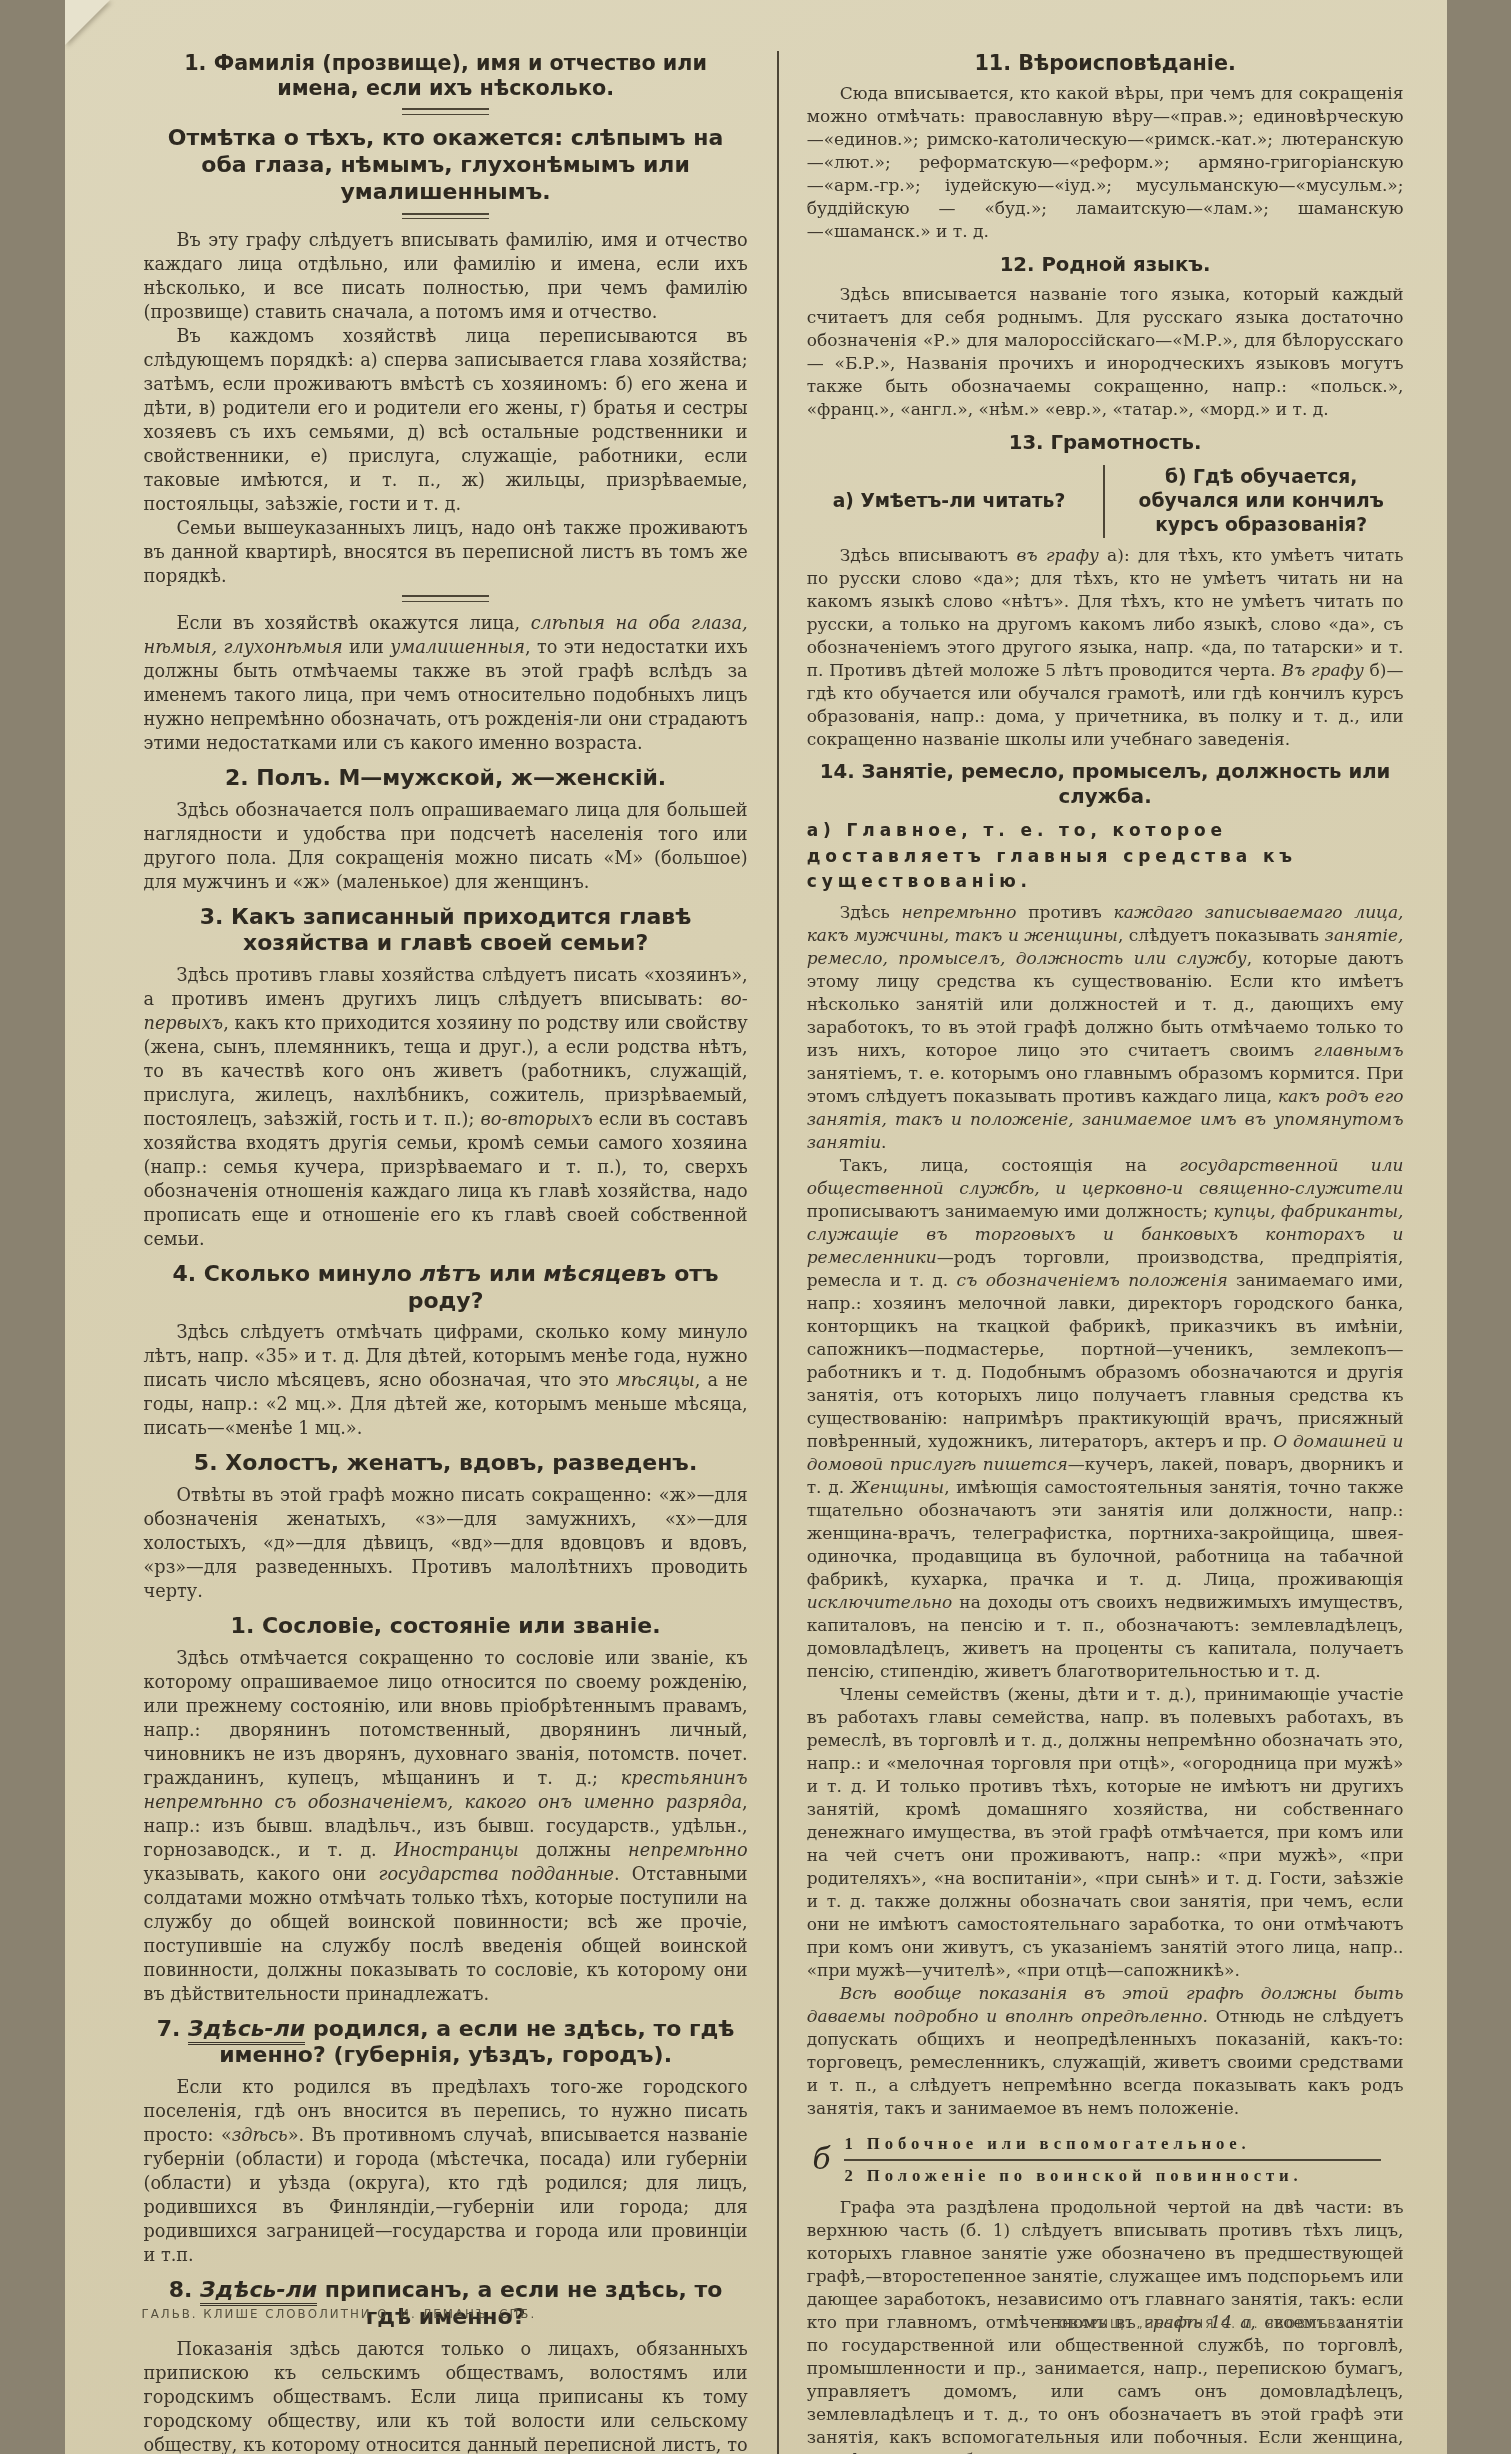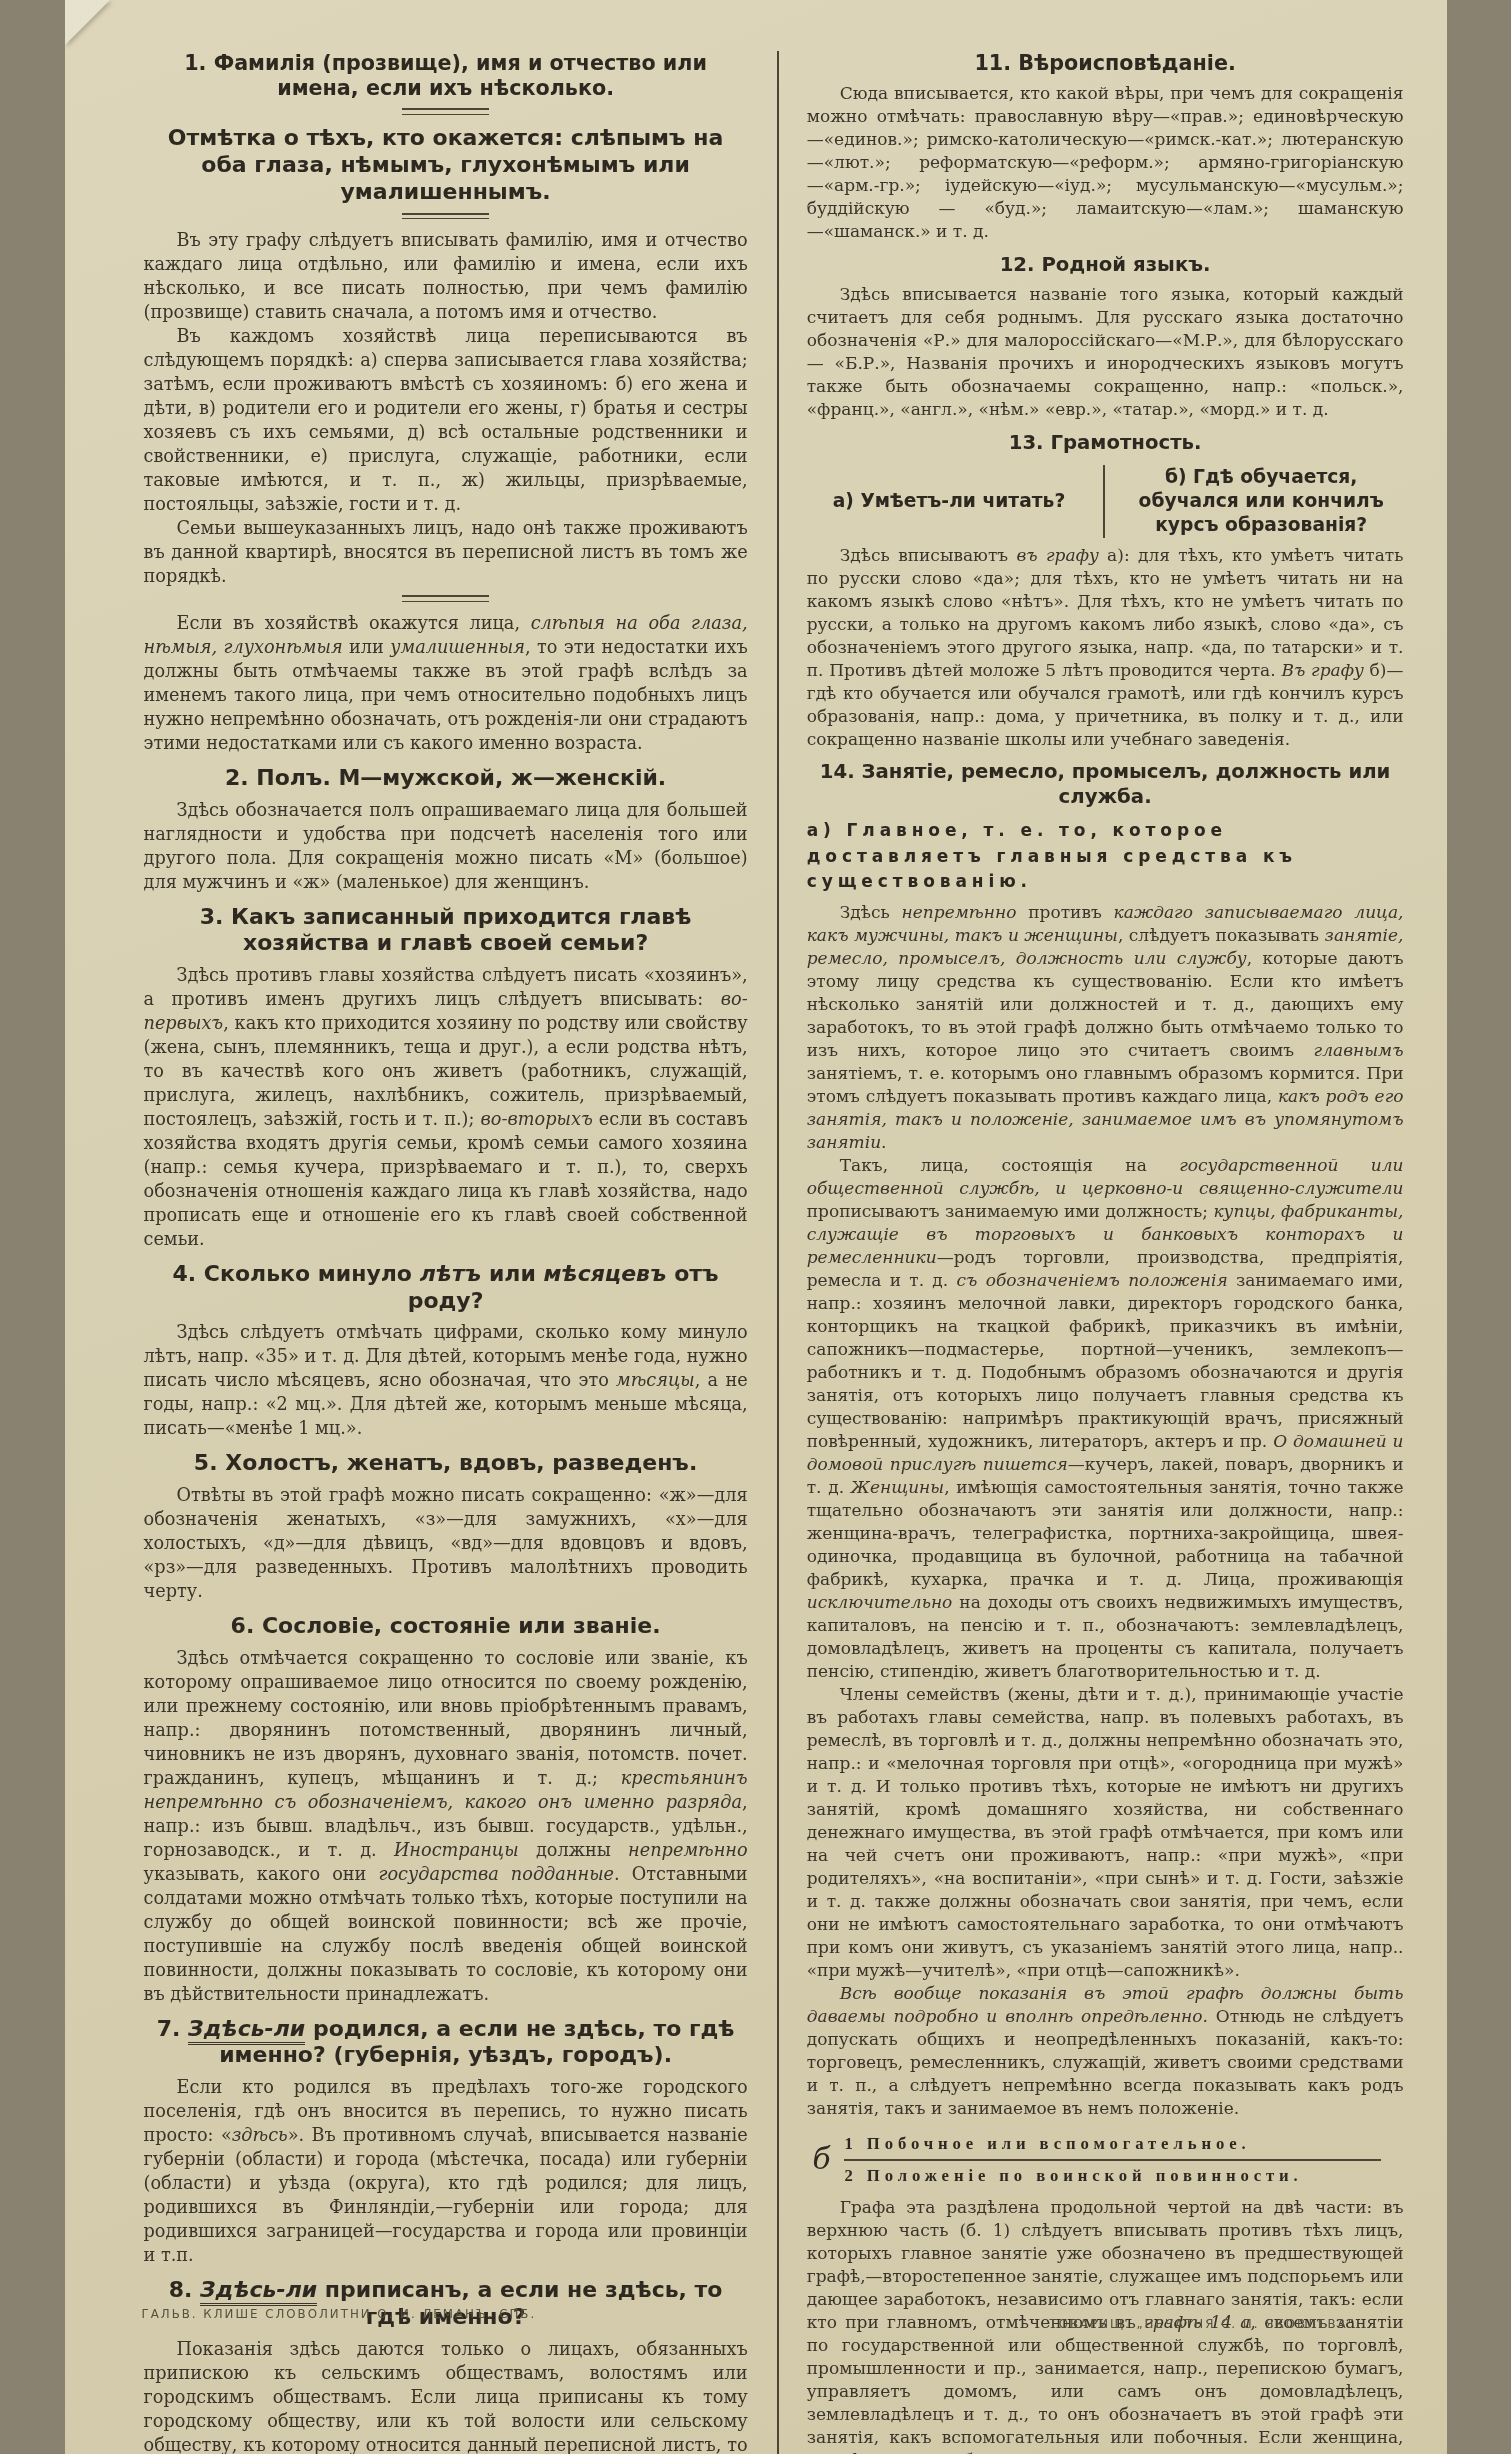--- a/index.html
+++ b/index.html
@@ -142,7 +142,7 @@
         <p class="body">Здѣсь слѣдуетъ отмѣчать цифрами, сколько кому минуло лѣтъ, напр. «35» и т. д. Для дѣтей, которымъ менѣе года, нужно писать число мѣсяцевъ, ясно обозначая, что это <i>мѣсяцы</i>, а не годы, напр.: «2 мц.». Для дѣтей же, которымъ меньше мѣсяца, писать—«менѣе 1 мц.».</p>
         <div class="heading">5. Холостъ, женатъ, вдовъ, разведенъ.</div>
         <p class="body">Отвѣты въ этой графѣ можно писать сокращенно: «ж»—для обозначенія женатыхъ, «з»—для замужнихъ, «х»—для холостыхъ, «д»—для дѣвицъ, «вд»—для вдовцовъ и вдовъ, «рз»—для разведенныхъ. Противъ малолѣтнихъ проводить черту.</p>
-        <div class="heading">6. Сословіе, состояніе или званіе.</div>
+        <div class="heading">1. Сословіе, состояніе или званіе.</div>
         <p class="body">Здѣсь отмѣчается сокращенно то сословіе или званіе, къ которому опрашиваемое лицо относится по своему рожденію, или прежнему состоянію, или вновь пріобрѣтеннымъ правамъ, напр.: дворянинъ потомственный, дворянинъ личный, чиновникъ не изъ дворянъ, духовнаго званія, потомств. почет. гражданинъ, купецъ, мѣщанинъ и т. д.; <i>крестьянинъ непремѣнно съ обозначеніемъ, какого онъ именно разряда</i>, напр.: изъ бывш. владѣльч., изъ бывш. государств., удѣльн., горнозаводск., и т. д. <i>Иностранцы</i> должны <i>непремѣнно</i> указывать, какого они <i>государства подданные</i>. Отставными солдатами можно отмѣчать только тѣхъ, которые поступили на службу до общей воинской повинности; всѣ же прочіе, поступившіе на службу послѣ введенія общей воинской повинности, должны показывать то сословіе, къ которому они въ дѣйствительности принадлежатъ.</p>
         <div class="heading">7. <i class="u">Здѣсь-ли</i> родился, а если не здѣсь, то гдѣ именно? (губернія, уѣздъ, городъ).</div>
         <p class="body">Если кто родился въ предѣлахъ того-же городского поселенія, гдѣ онъ вносится въ перепись, то нужно писать просто: «<i>здѣсь</i>». Въ противномъ случаѣ, вписывается названіе губерніи (области) и города (мѣстечка, посада) или губерніи (области) и уѣзда (округа), кто гдѣ родился; для лицъ, родившихся въ Финляндіи,—губерніи или города; для родившихся заграницей—государства и города или провинціи и т.п.</p>

